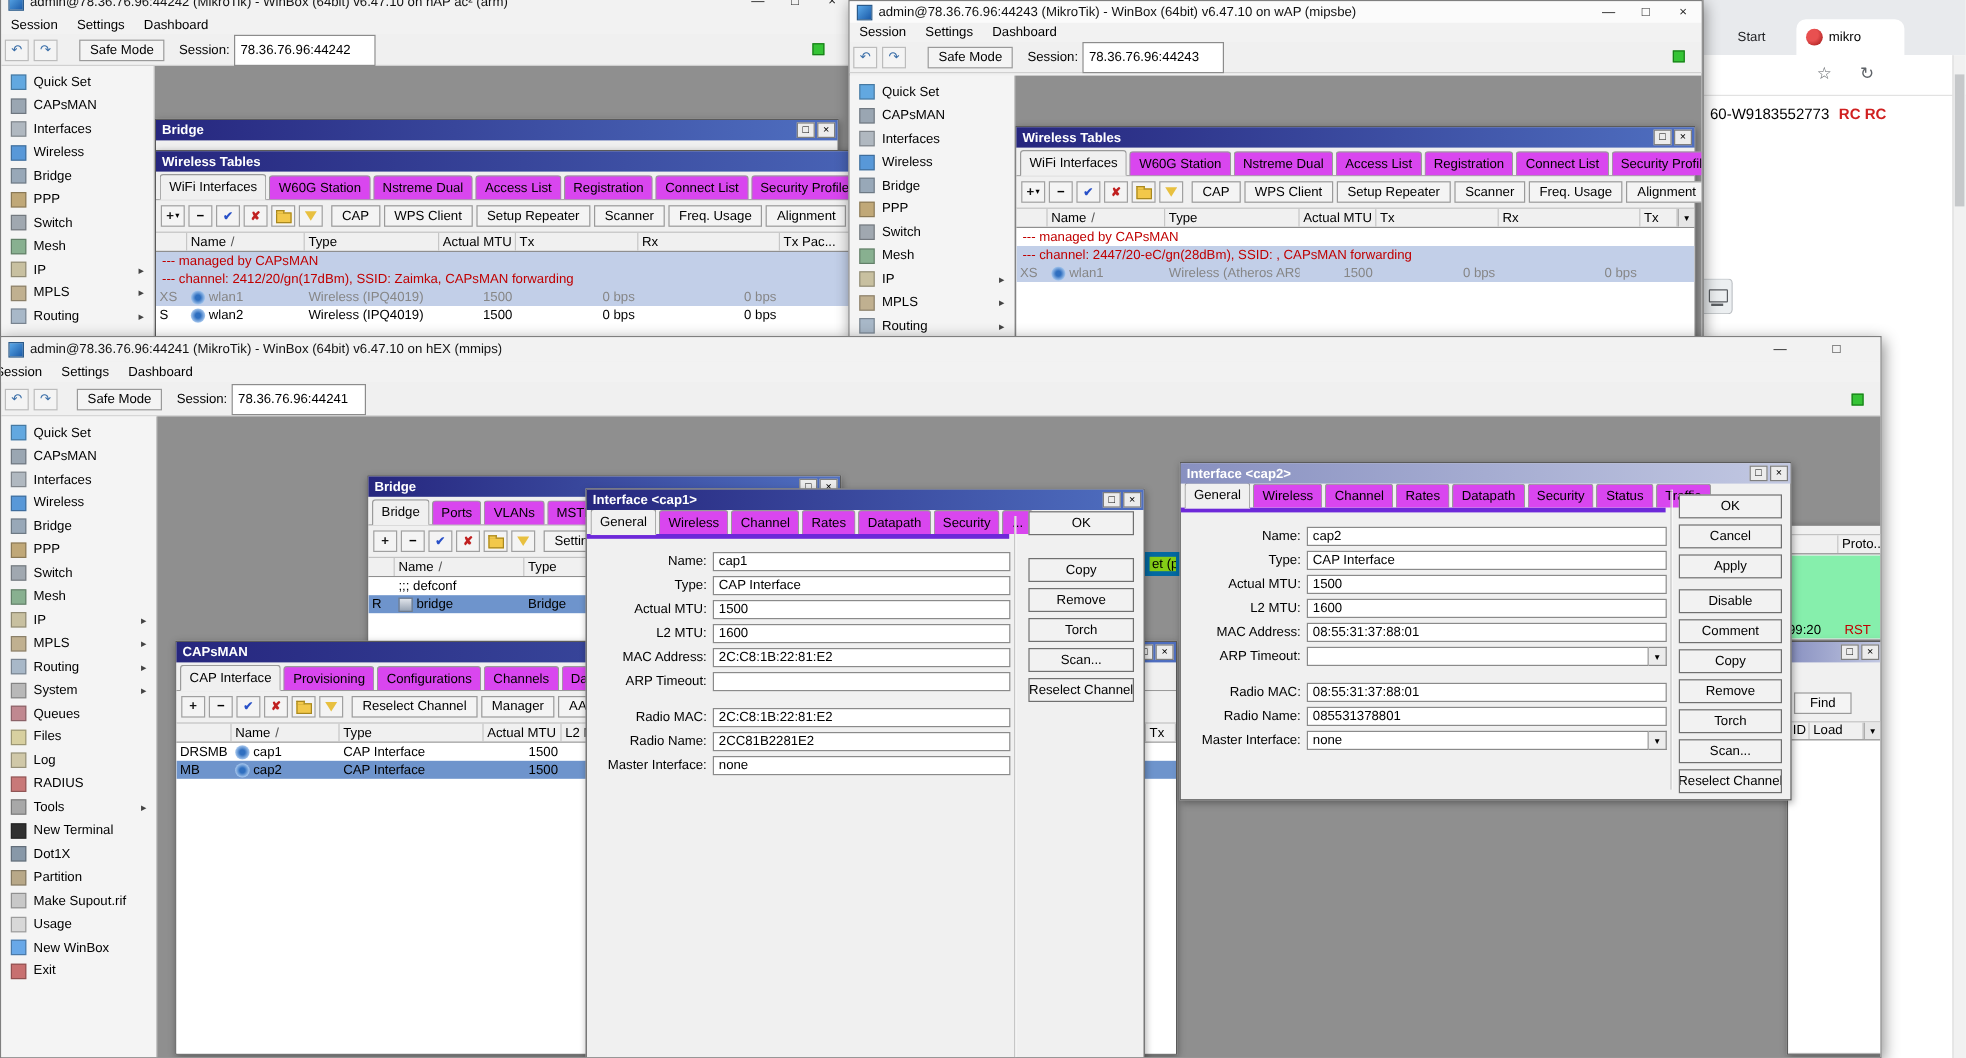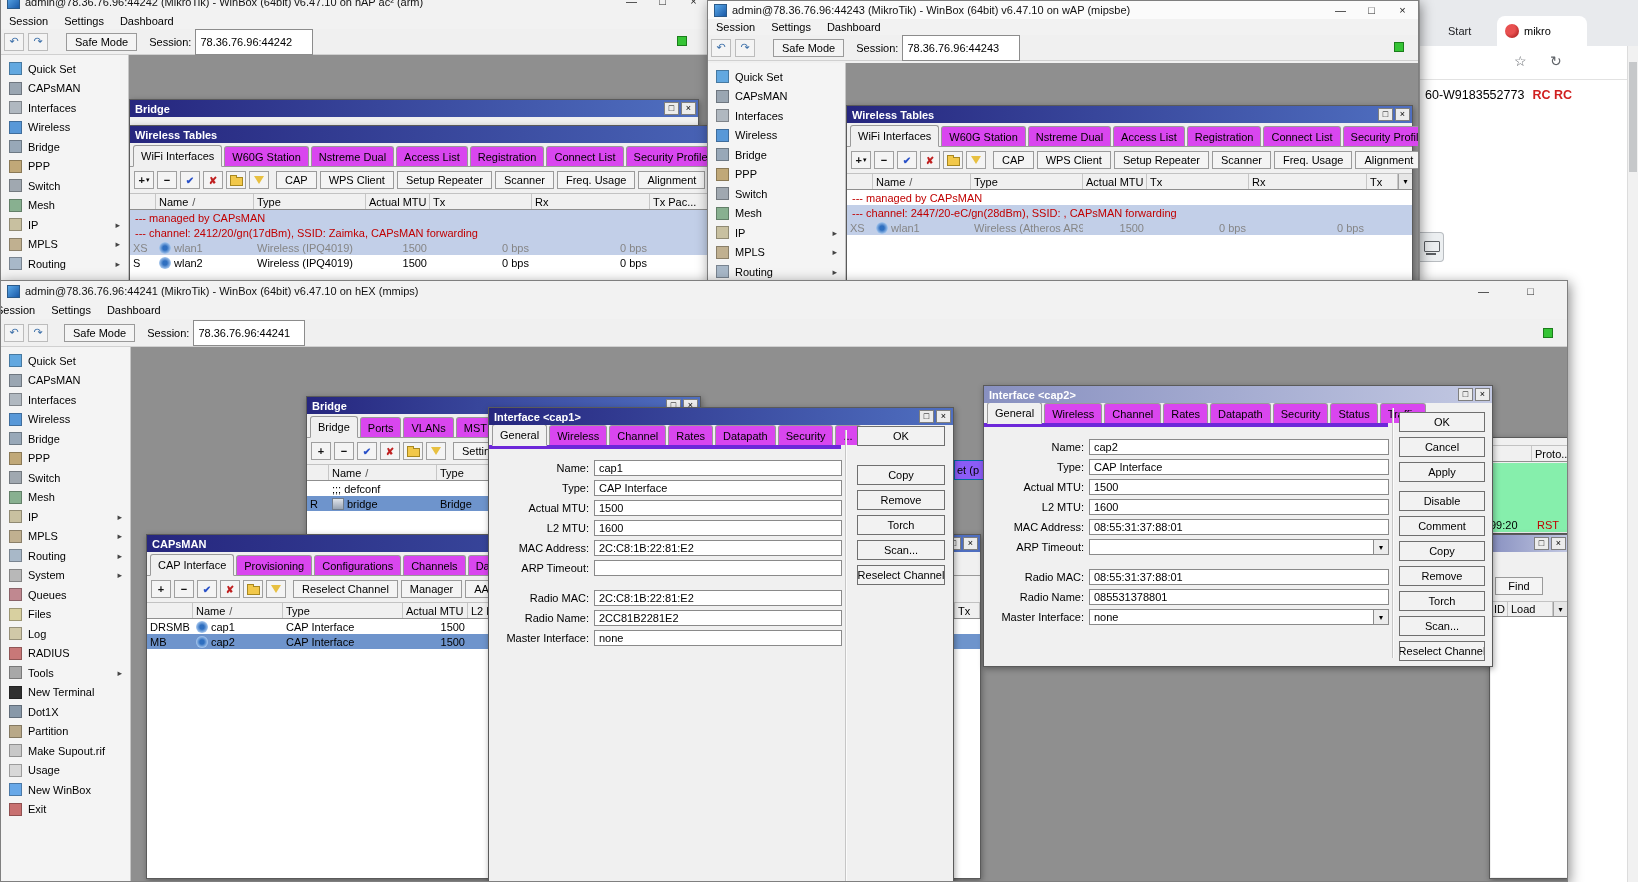--- a/index.html
+++ b/index.html
@@ -74,7 +74,7 @@
 .dbtn{height:20px;flex:0 0 20px;border:1px solid #6f6f6f;background:#f2f2f2;display:flex;align-items:center;justify-content:center;white-space:nowrap;overflow:hidden}
 .cap1 .bcol .dbtn:nth-child(2){margin-top:14px}
 .cap2 .bcol .dbtn:nth-child(4){margin-top:4px}
-.fragbtn{position:absolute;height:20px;border:1px solid #0369a1;background:#8b5cf6;display:flex;align-items:center;padding:0 2px;overflow:hidden;white-space:nowrap}
+.fragbtn{position:absolute;height:20px;border:4px solid #0369a1;background:#84cc16;display:flex;align-items:center;padding:0 2px;overflow:hidden;white-space:nowrap}
 .browser{position:absolute;left:1419px;top:0;width:219px;height:882px;background:#fff;z-index:5;border-left:1px solid #b8b8b8}
 .tabstrip{position:absolute;left:0;top:0;height:46px;width:100%;background:#e8eaed}
 .prevtab{position:absolute;left:28px;top:25px;color:#202124}

